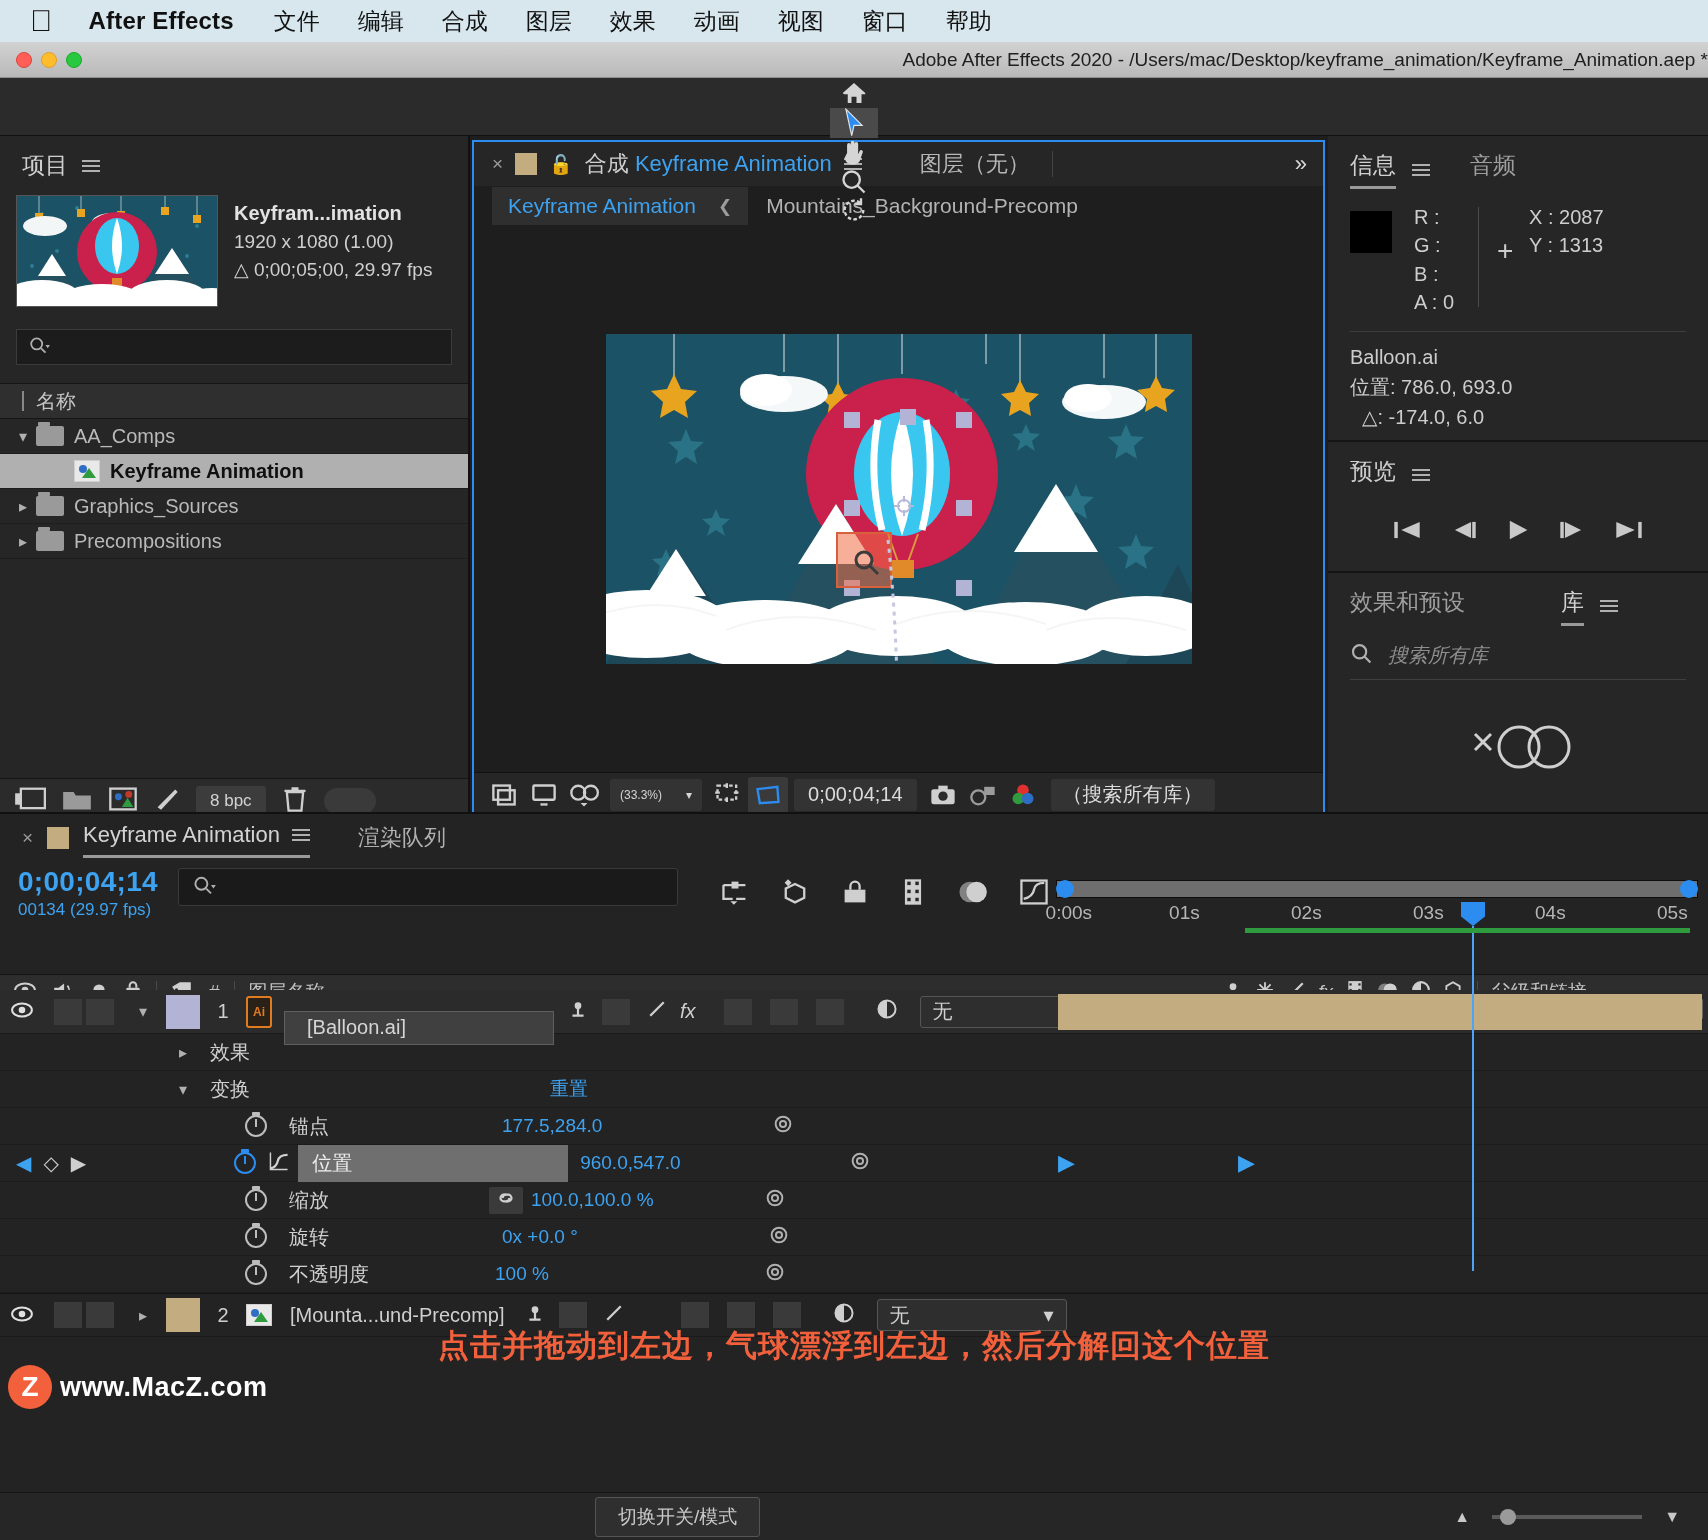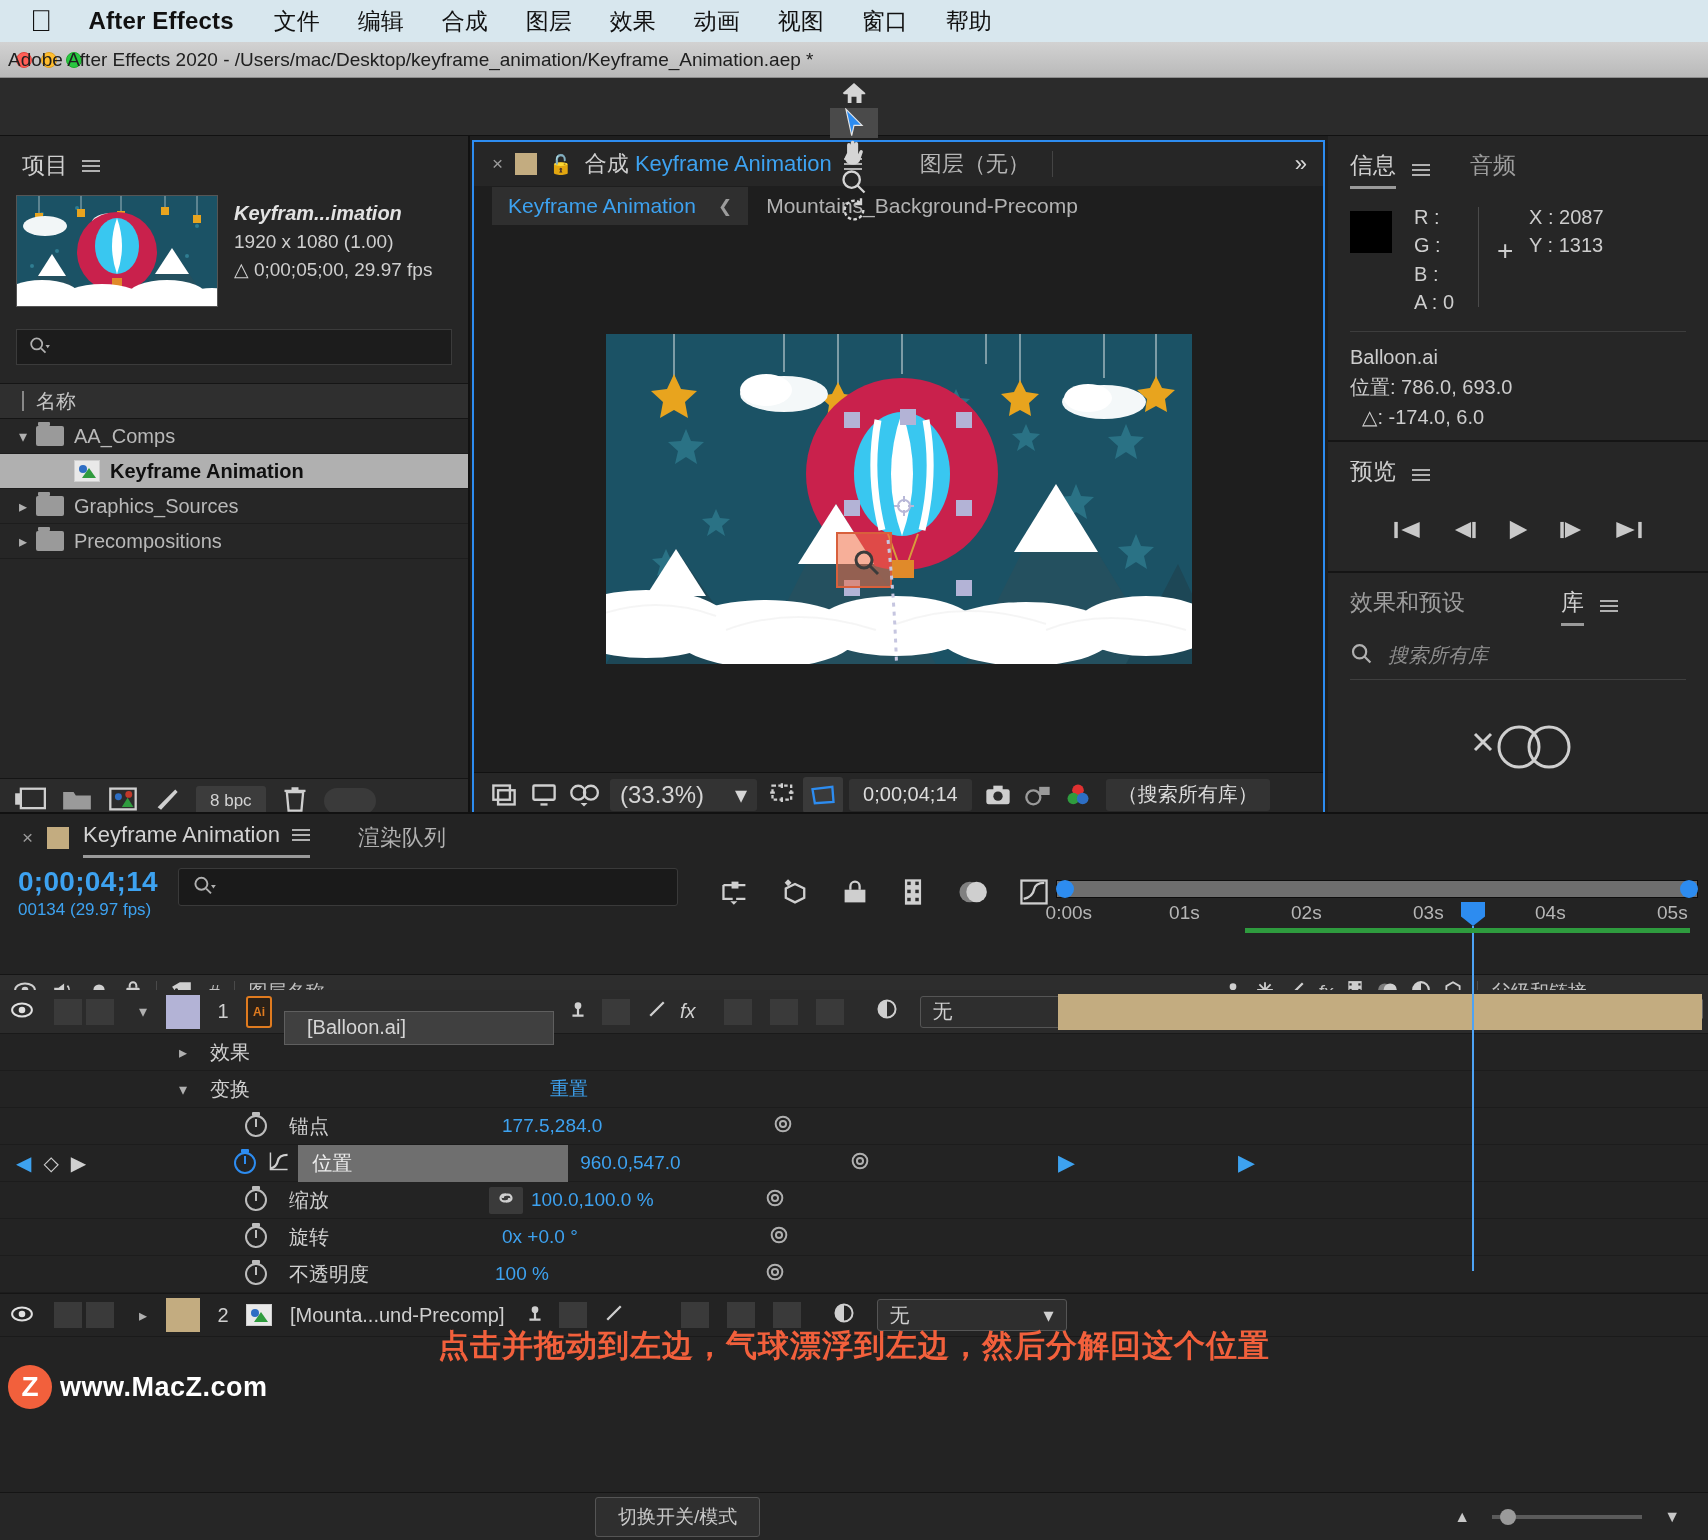--- a/index.html
+++ b/index.html
@@ -33,7 +33,7 @@
   .dot.y{background:#ffbd2e;border:1px solid #dea123;}
   .dot.g{background:#28c840;border:1px solid #1aab29;}
   .titletext{
-    position:absolute;left:8px;right:0;text-align:left;color:#202020;font-size:19px;
+    position:absolute;left:8px;right:0;text-align:right;color:#202020;font-size:19px;
   }
 
   

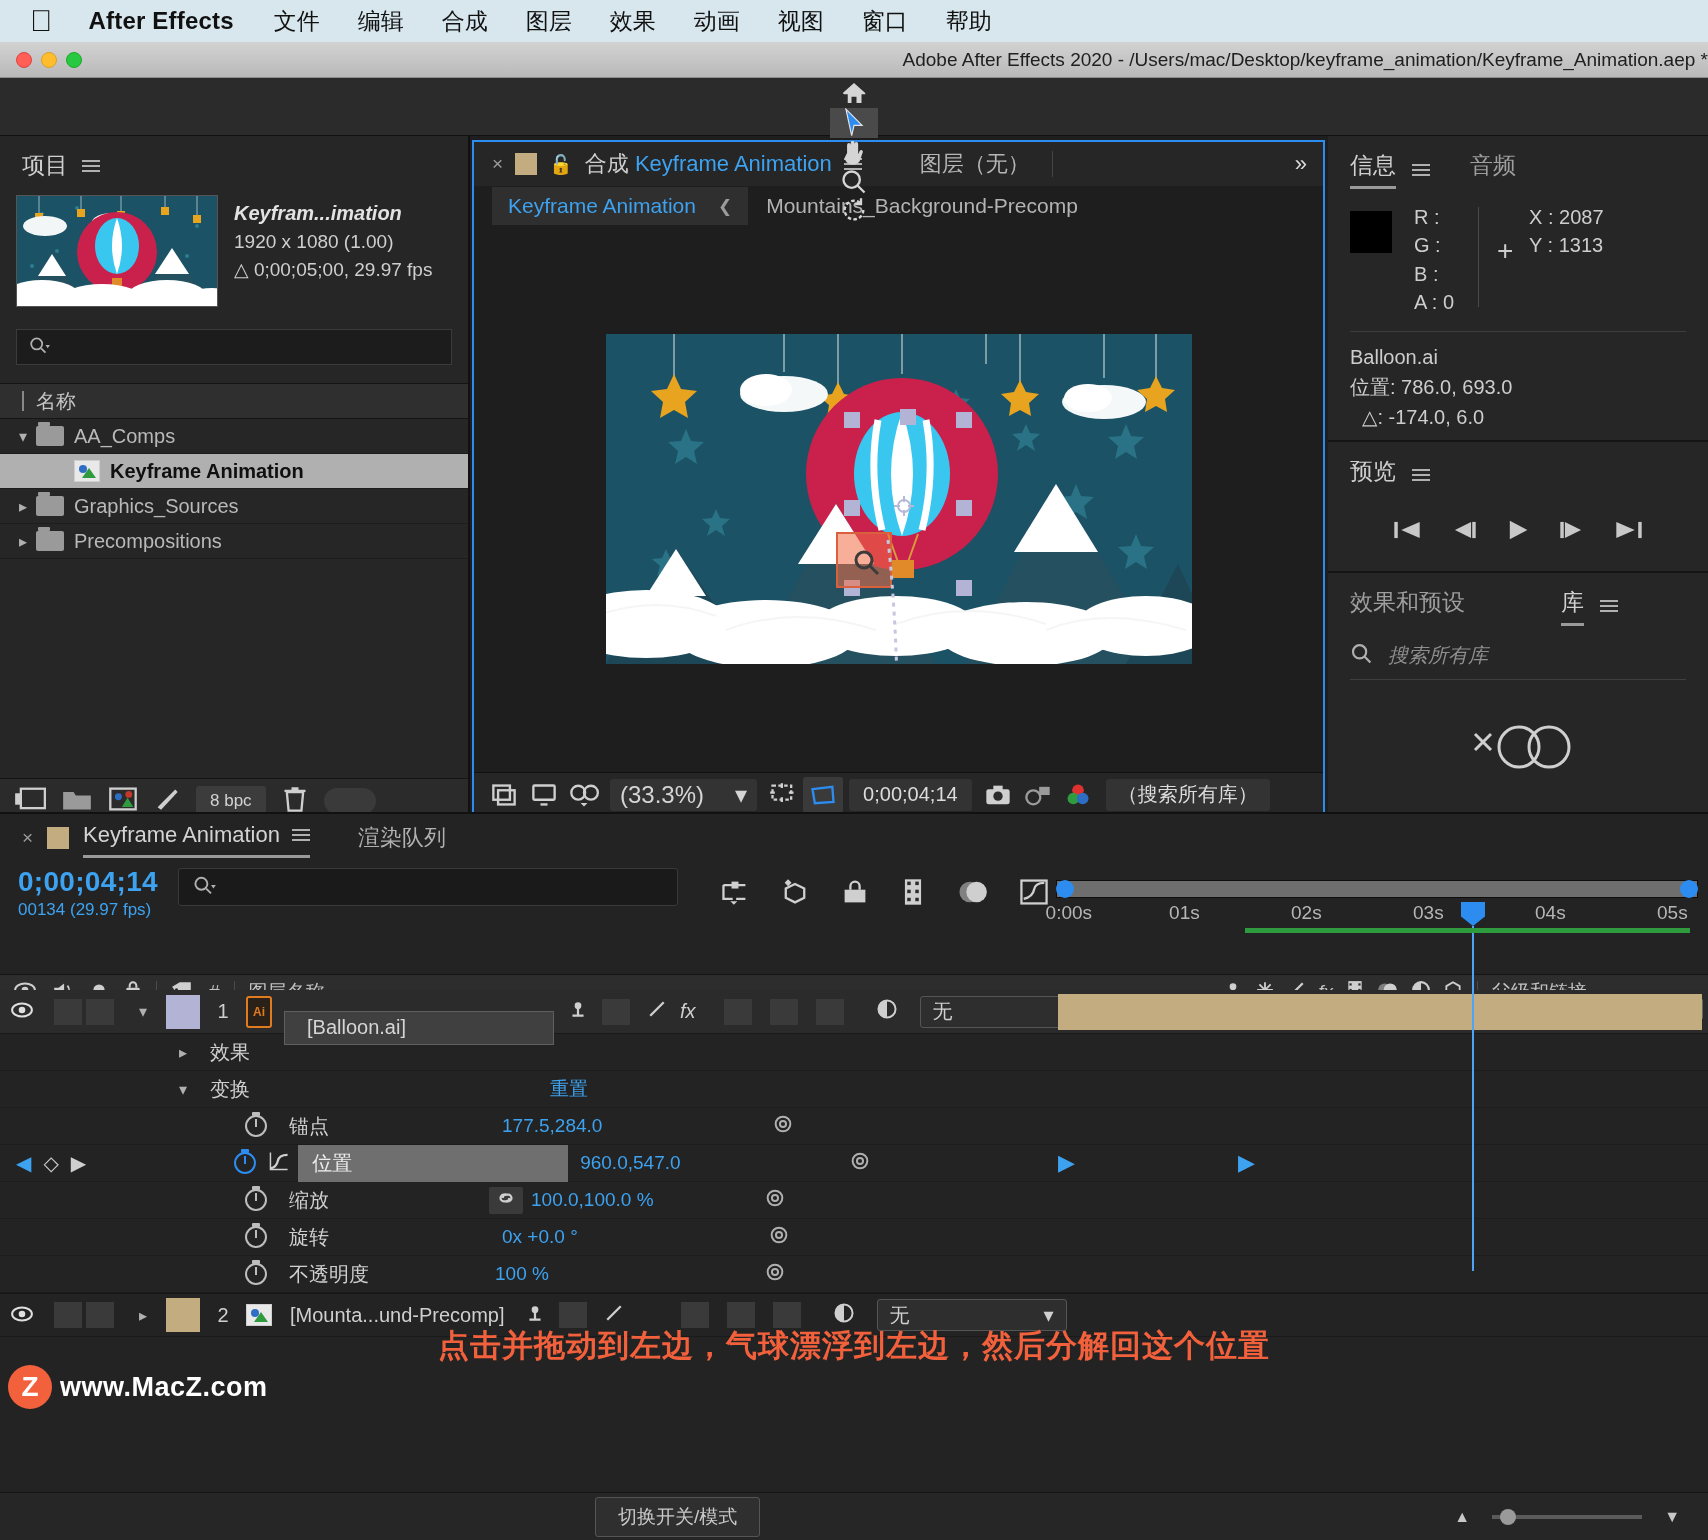--- a/index.html
+++ b/index.html
@@ -67,7 +67,7 @@
   .thumbrow{display:flex;gap:16px;padding:8px 10px 0 16px;}
   .thumb{width:202px;height:112px;border:1px solid #555;overflow:hidden;position:relative;}
   .meta{padding-top:4px;font-size:19px;color:#cfcfcf;line-height:1.45;}
-  .meta .nm{font-weight:bold;font-size:20px;color:#e2e2e2;font-style:italic;}
+  .meta .nm{font-weight:bold;font-size:20px;color:#e2e2e2;}
   .srch{margin:22px 16px 0 16px;height:36px;background:#1c1c1c;border:1px solid #3b3b3b;
         display:flex;align-items:center;padding-left:12px;color:#8a8a8a;font-size:17px;}
   .colhdr{margin-top:18px;height:36px;background:#2f2f2f;border-top:1px solid #151515;

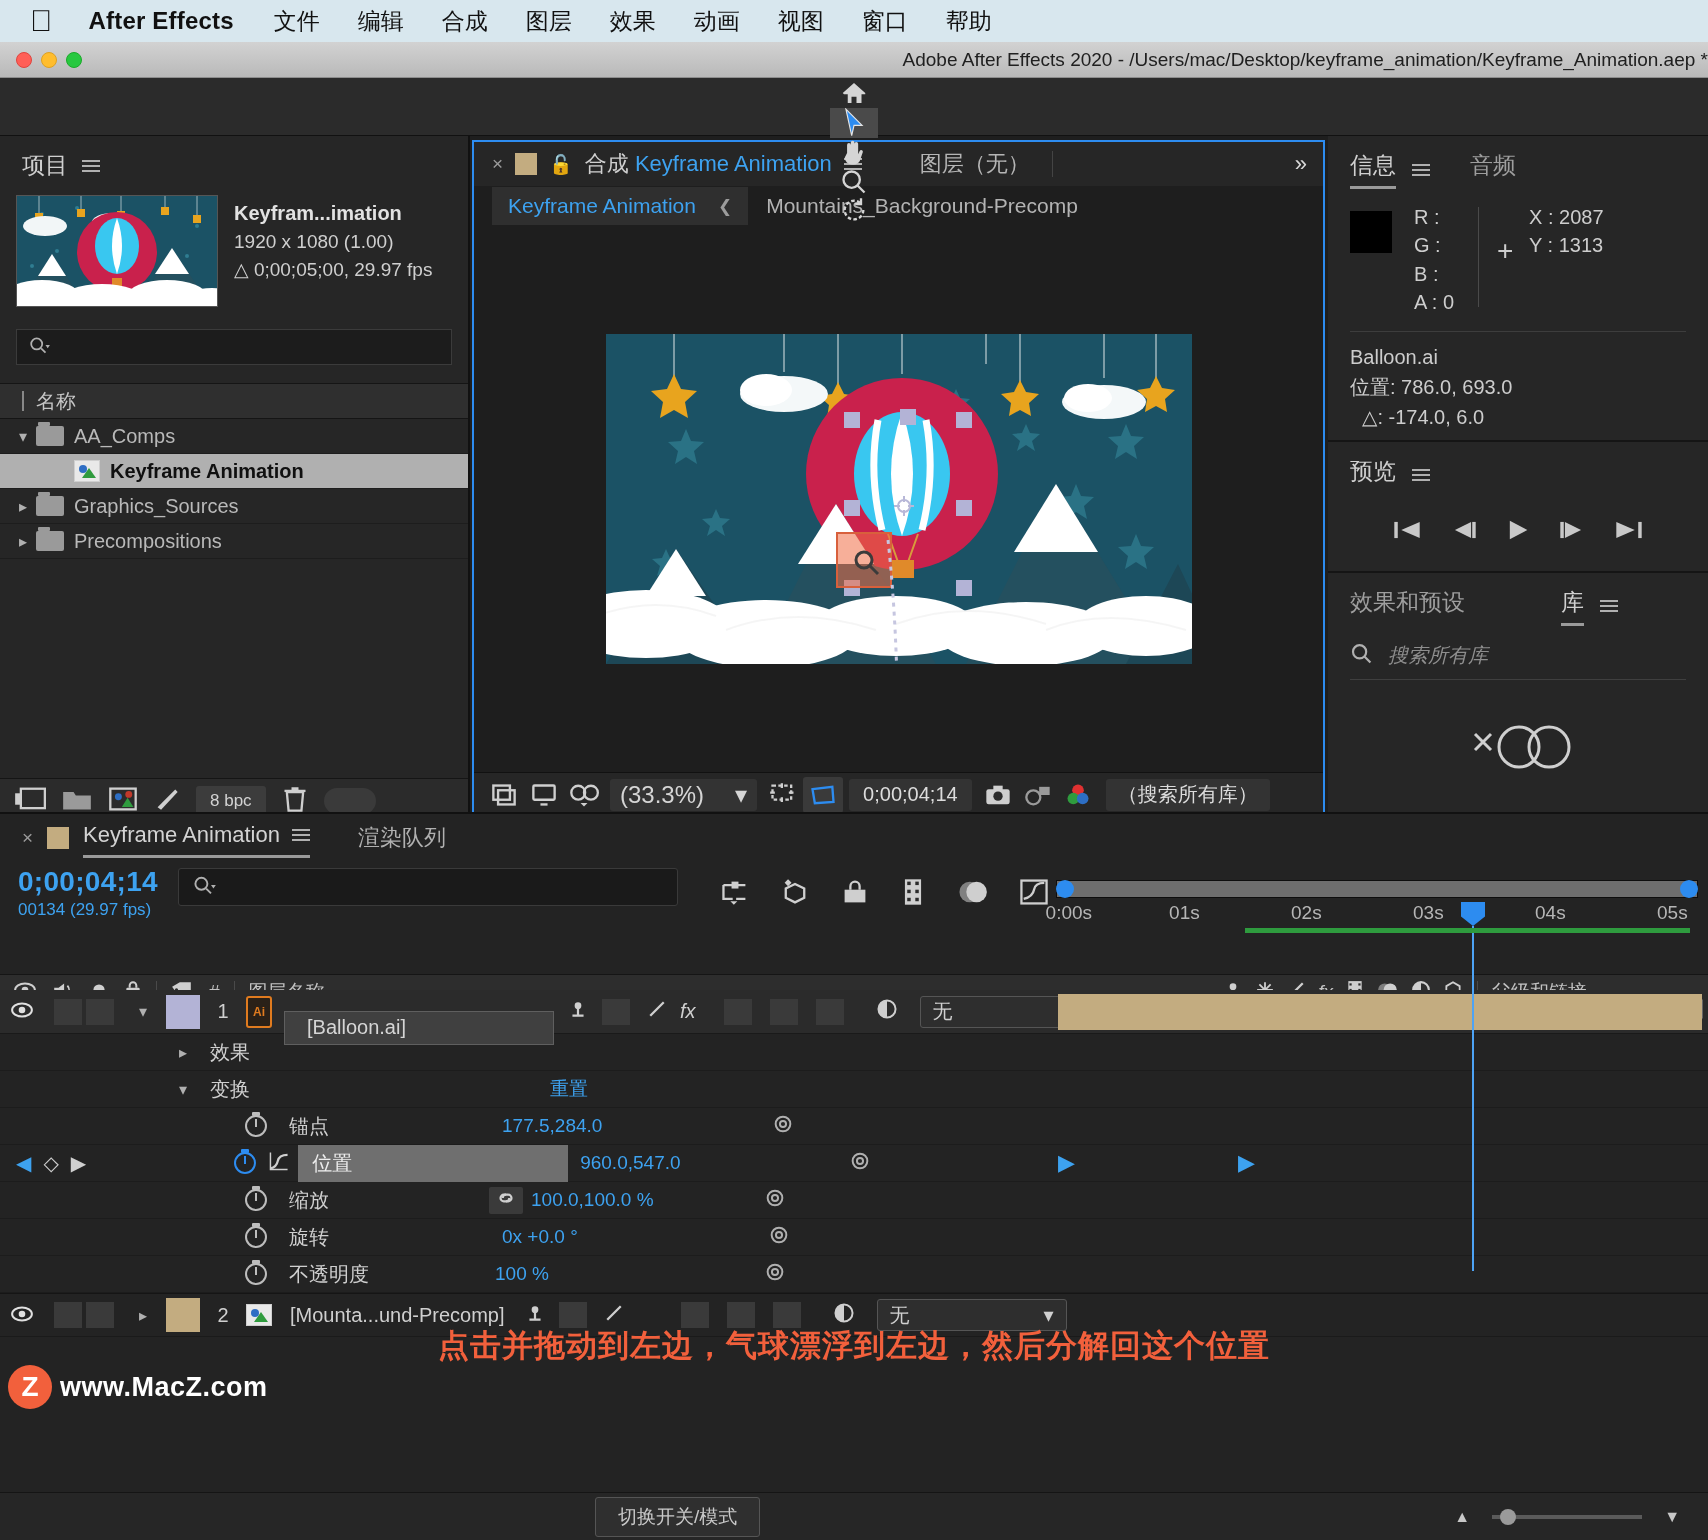--- a/index.html
+++ b/index.html
@@ -107,8 +107,8 @@
   .canvaswrap{flex:1;background:#1e1e1e;position:relative;display:flex;align-items:center;justify-content:center;}
   .comptool{height:44px;background:#262626;display:flex;align-items:center;gap:0;padding-left:10px;border-top:1px solid #111;}
   .cti{width:40px;height:36px;display:flex;align-items:center;justify-content:center;color:#cfcfcf;}
-  .zoomsel{background:#333;border-radius:3px;height:32px;display:flex;align-items:center;gap:31px;
-           padding:0 10px;font-size:24px;color:#d5d5d5;margin:0 6px;}
+  .zoomsel{background:#333;border-radius:3px;height:32px;display:flex;align-items:center;gap:24px;
+           padding:0 10px;font-size:12px;color:#d5d5d5;margin:0 6px;}
   .tcbox{background:#333;border-radius:3px;height:32px;display:flex;align-items:center;padding:0 14px;
          font-size:20px;color:#dcdcdc;margin:0 6px;}
   .resbox{background:#333;border-radius:3px;height:32px;display:flex;align-items:center;padding:0 12px;

